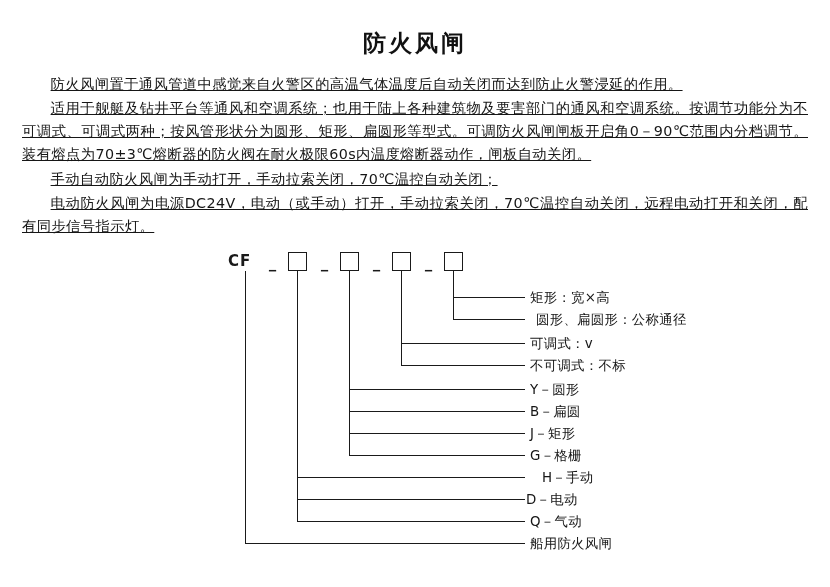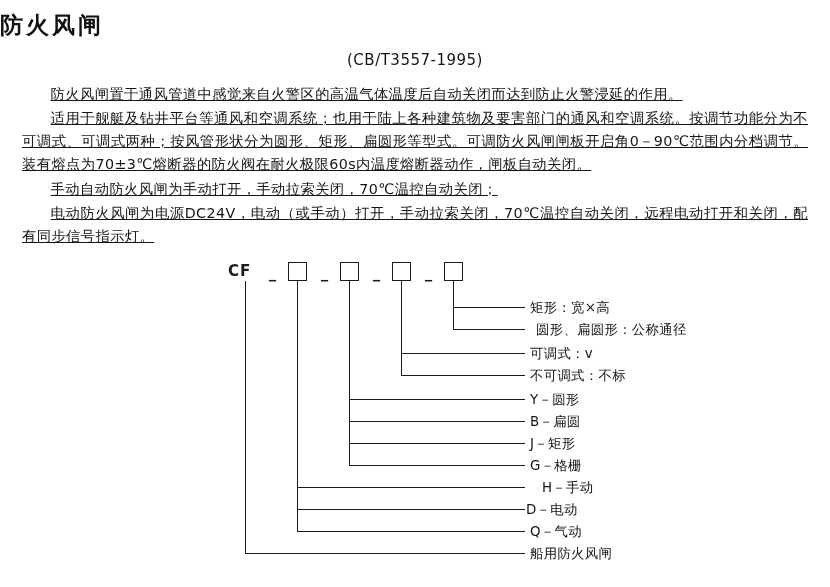--- a/index.html
+++ b/index.html
@@ -23,11 +23,11 @@
     padding: 0;
   }
   .doc-title {
-    text-align: left;
+    text-align: center;
     font-size: 23px;
     font-weight: bold;
     letter-spacing: 3px;
-    margin: 10px 0 0 0;
+    margin: 28px 0 0 0;
     color: #111;
   }
   .doc-standard {

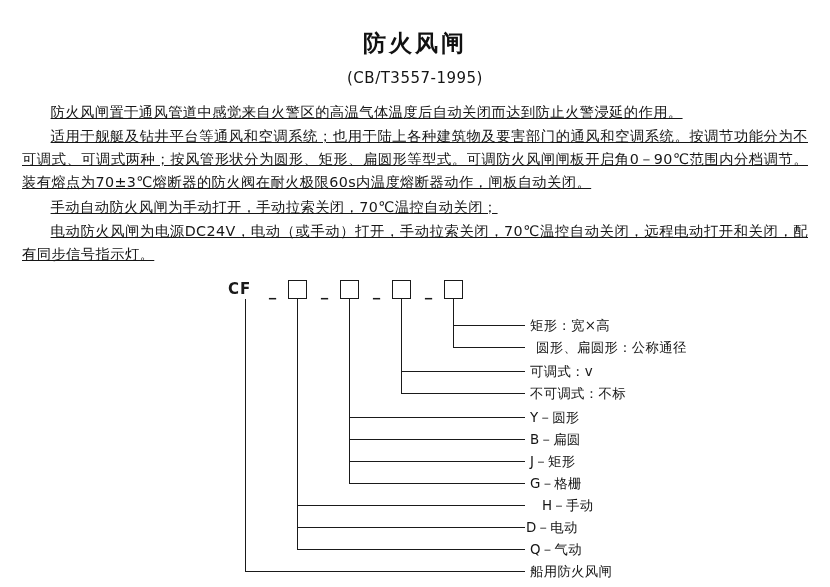--- a/index.html
+++ b/index.html
@@ -103,7 +103,6 @@
 <div class="page">
 
   <h1 class="doc-title">防火风闸</h1>
-  <div class="doc-standard">(CB/T3557-1995)</div>
 
   <div class="body-text">
     <p>防火风闸置于通风管道中感觉来自火警区的高温气体温度后自动关闭而达到防止火警浸延的作用。</p>

